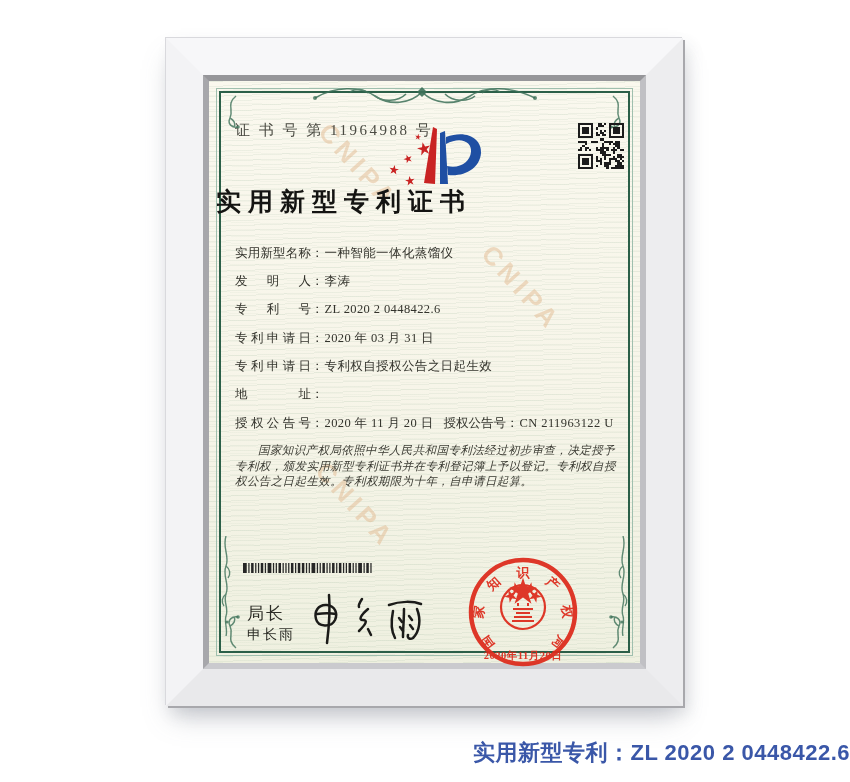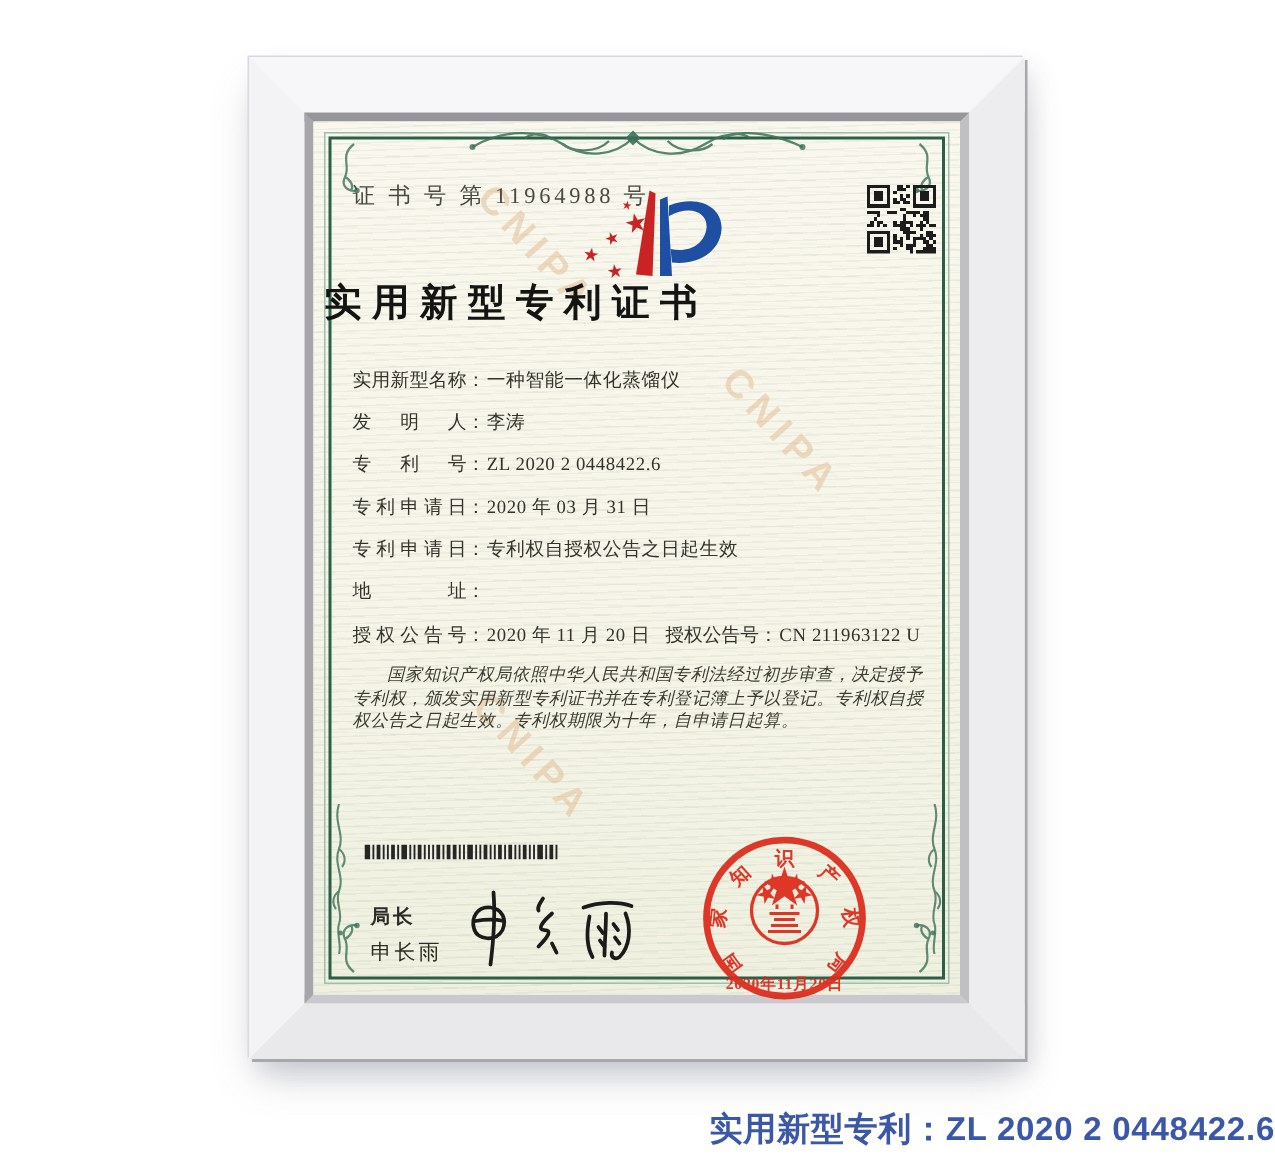--- a/index.html
+++ b/index.html
@@ -41,7 +41,7 @@
          color:#3b3b33;font-style:italic;letter-spacing:.4px;}
   .paras p{margin:0;text-indent:2em;}
   .barcode{position:absolute;left:34px;top:482px;}
-  .signer-title{position:absolute;left:38px;top:521px;font-size:13px;letter-spacing:2px;color:#2c2c26;font-weight:bold;}
+  .signer-title{position:absolute;left:38px;top:521px;font-size:17px;letter-spacing:2px;color:#2c2c26;}
   .signer-name{position:absolute;left:38px;top:545px;font-size:14px;letter-spacing:2px;color:#2c2c26;}
   .signature{position:absolute;left:96px;top:506px;}
   .seal{position:absolute;left:246px;top:464px;opacity:.93;}

